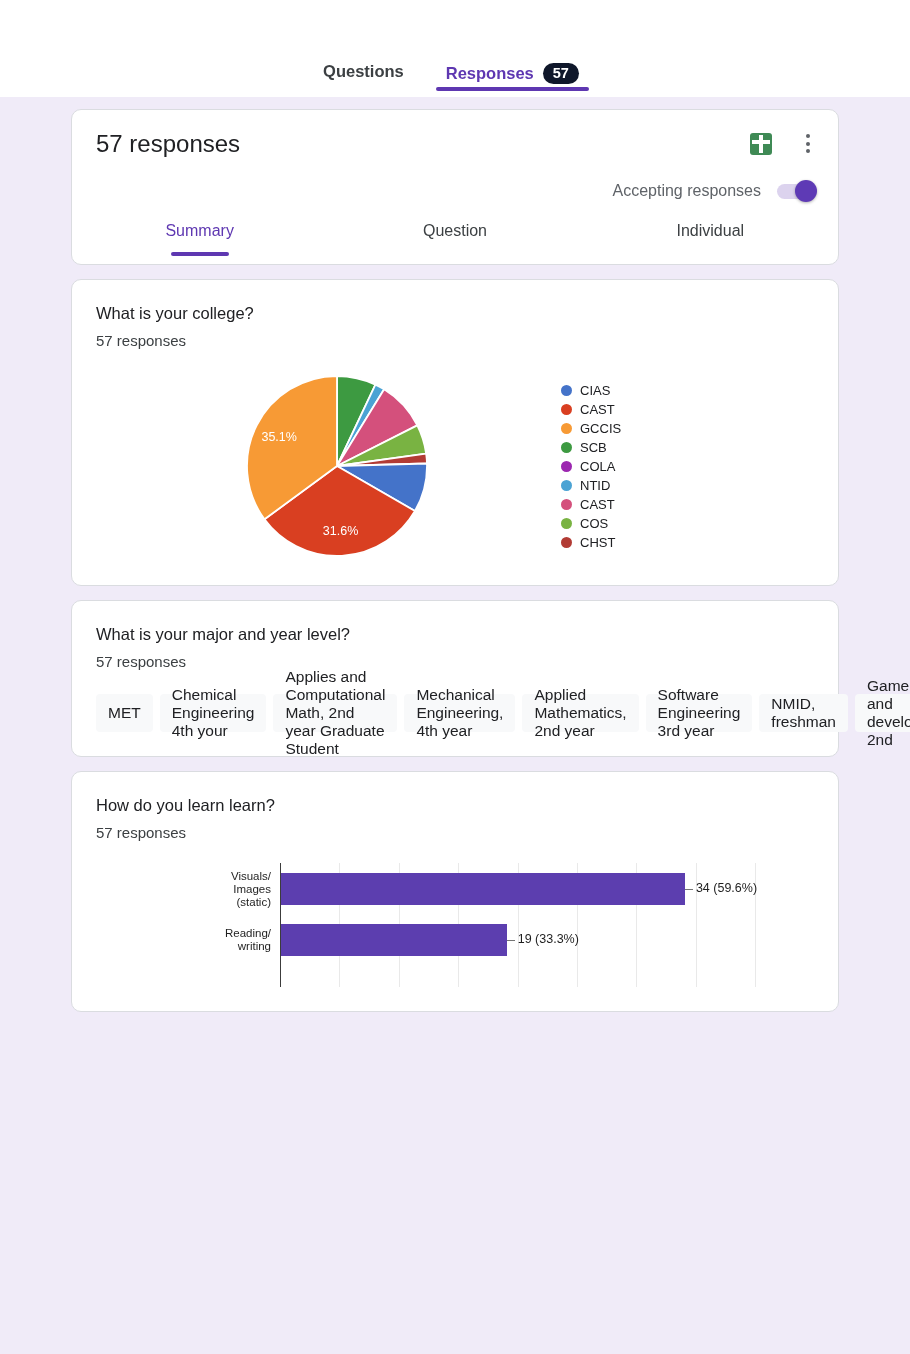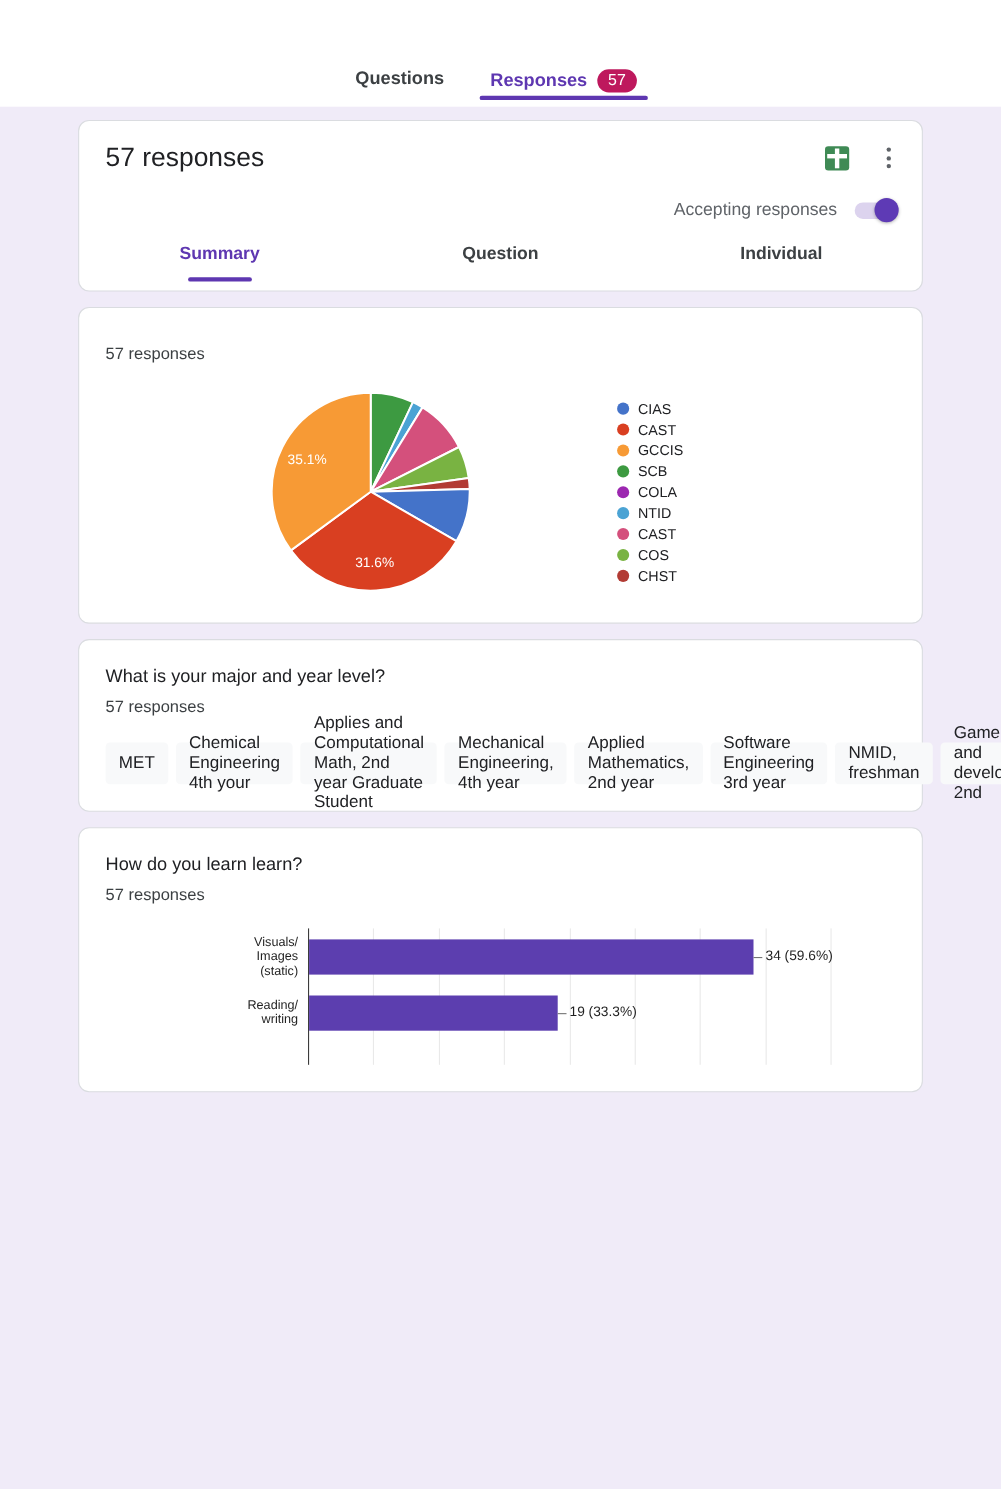--- a/index.html
+++ b/index.html
@@ -32,8 +32,8 @@
     height: 4px; background: #5e37b1; border-radius: 3px;
   }
   .count-badge {
-    background: #be185d; color: #fff;
-    font-size: 14.5px; font-weight: 400;
+    background: #0f172a; color: #fff;
+    font-size: 14.5px; font-weight: 700;
     border-radius: 13px; padding: 3px 10px 4px;
     line-height: 1;
   }

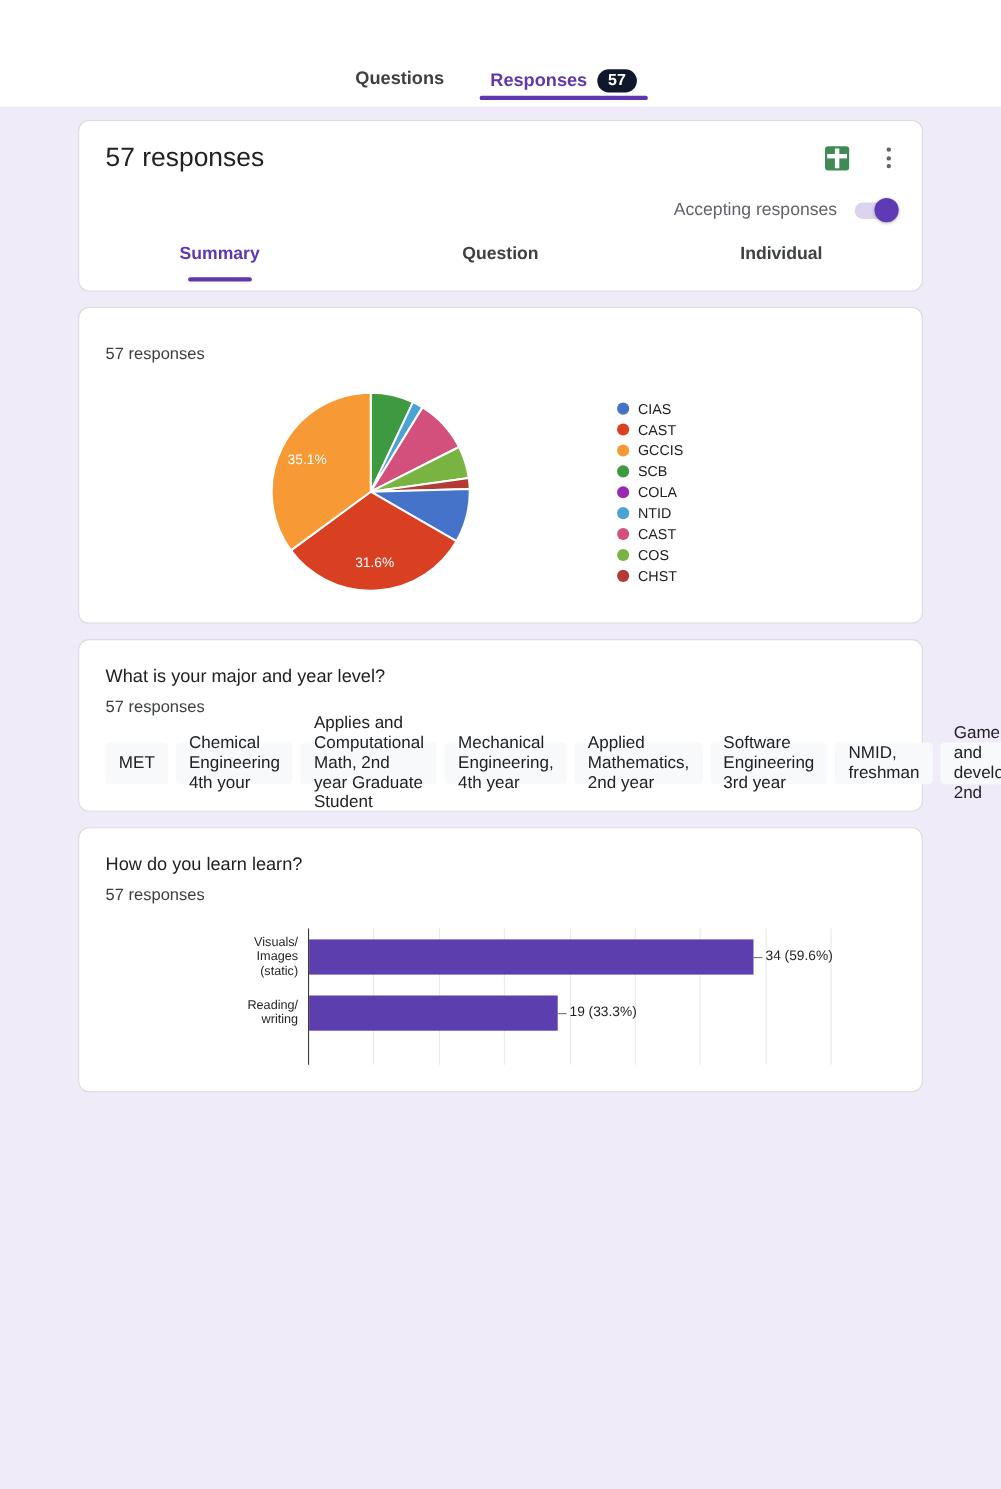--- a/index.html
+++ b/index.html
@@ -69,7 +69,7 @@
   }
   .view-tabs { display: flex; margin: 22px -24px 0; }
   .view-tab { flex: 1; display: flex; flex-direction: column; align-items: center; cursor: pointer; }
-  .view-tab .vt-label { font-size: 16px; font-weight: 700; color: #3c4043; }
+  .view-tab .vt-label { font-size: 16px; font-weight: 400; color: #3c4043; }
   .view-tab.active .vt-label { color: #5e37b1; }
   .vt-underline { width: 58px; height: 4px; border-radius: 3px; margin-top: 12px; background: transparent; }
   .view-tab.active .vt-underline { background: #5e37b1; }

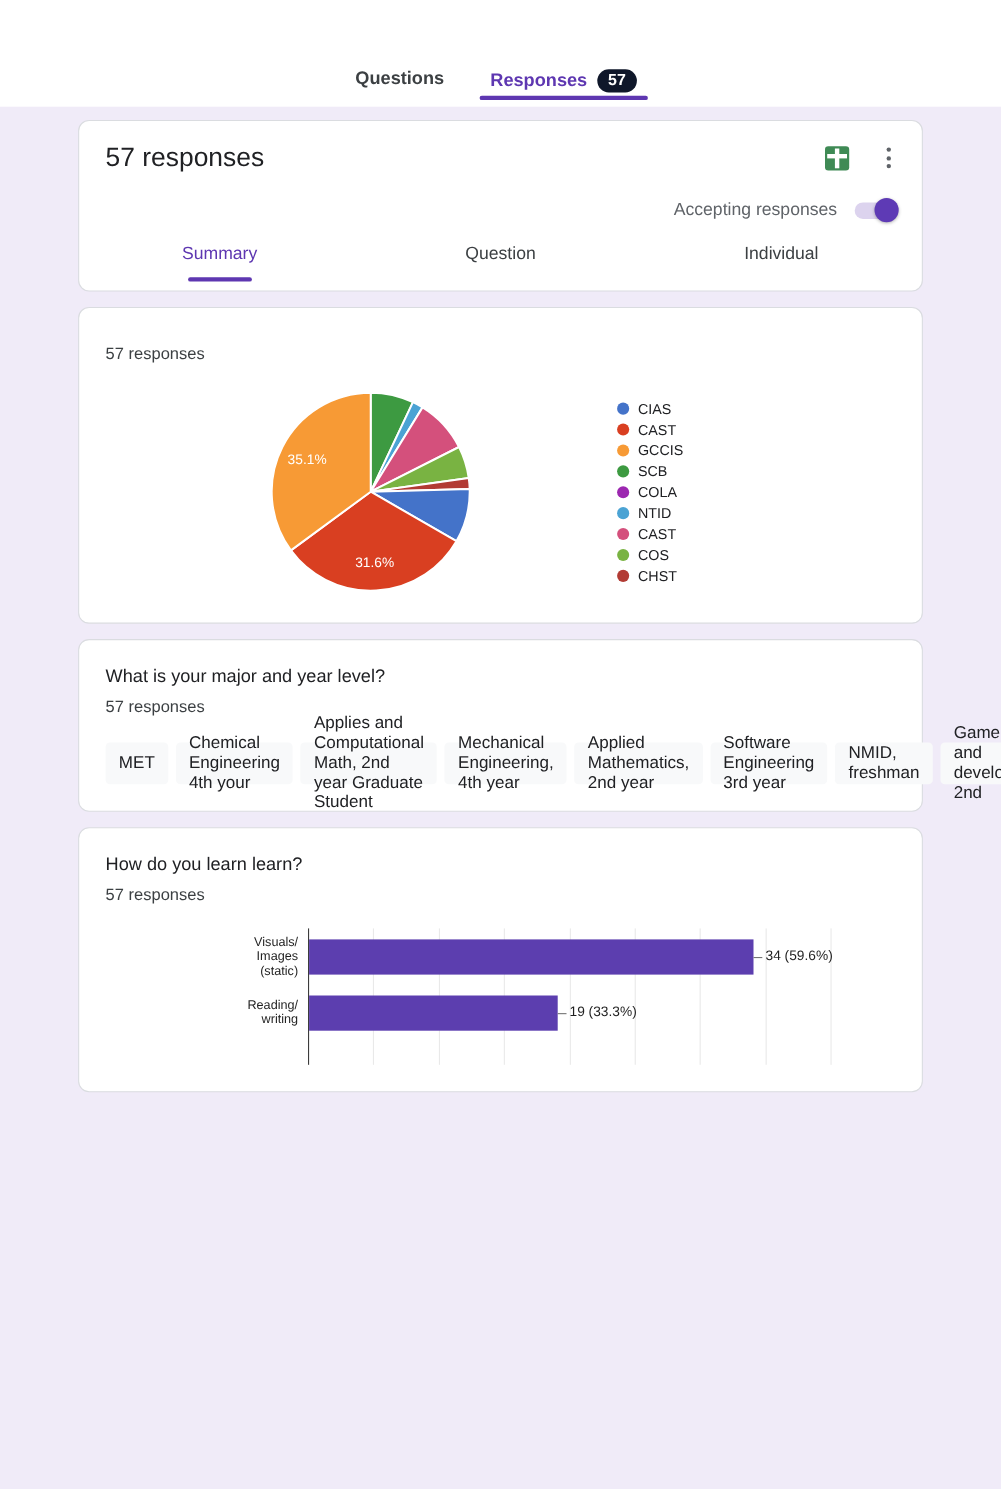--- a/index.html
+++ b/index.html
@@ -155,6 +155,7 @@
   </div>
 
   <div class="card q-card">
+    <div class="q-title">What is your college?</div>
     <div class="q-sub">57 responses</div>
     <div class="pie-row">
       <svg id="pie-svg" class="pie-svg" width="190" height="190" viewBox="0 0 190 190">

